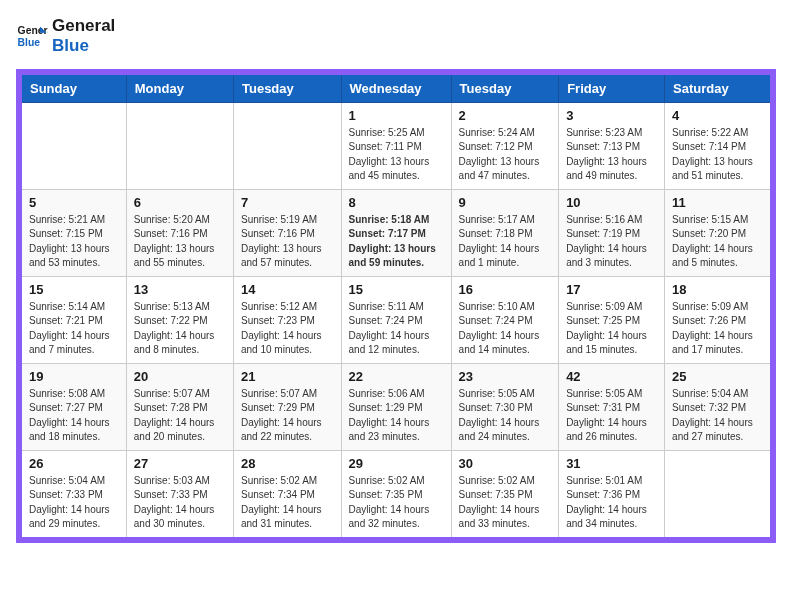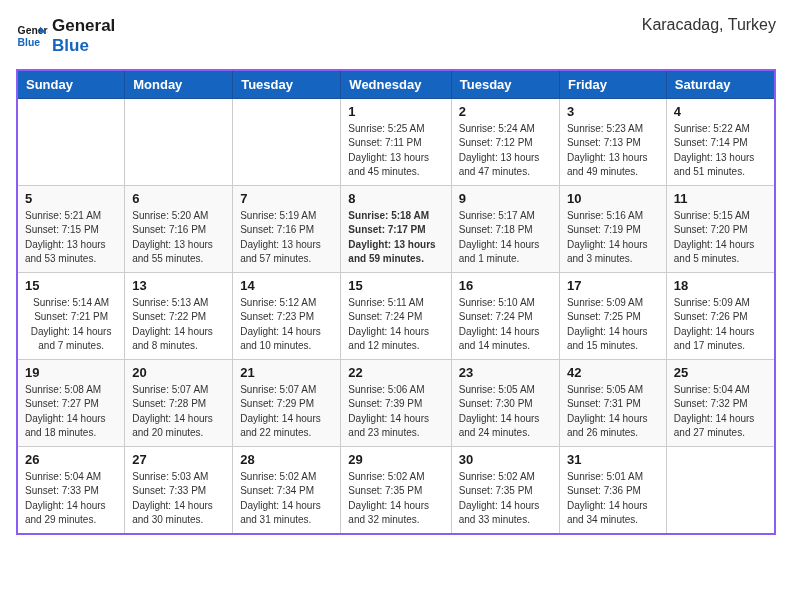--- a/index.html
+++ b/index.html
@@ -96,7 +96,6 @@
     </div>
   </div>
   <div class="title-block">
-    <div class="location-title">Karacadag, Turkey</div>
   </div>
 </div>
 

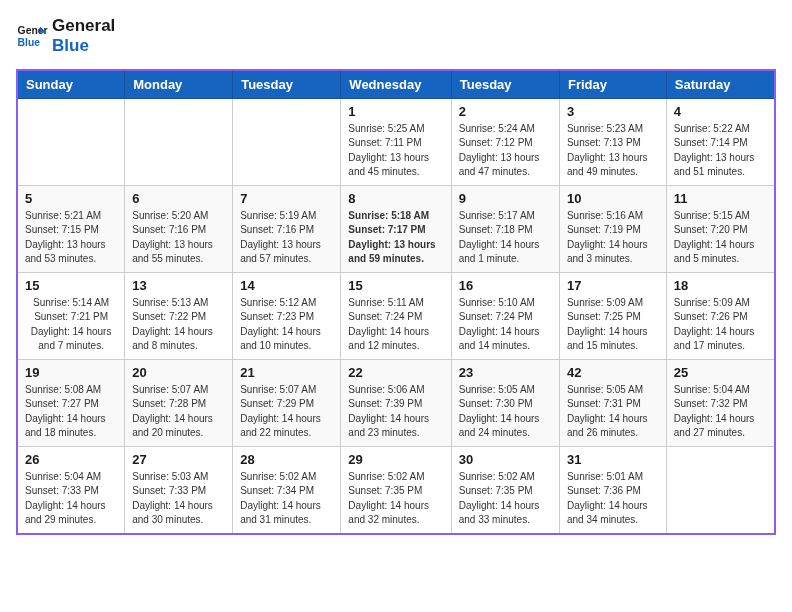--- a/index.html
+++ b/index.html
@@ -40,7 +40,7 @@
     .calendar {
       width: 100%;
       border-collapse: collapse;
-      border: 2px solid #8b5cf6;
+      border: 6px solid #8b5cf6;
     }
     .calendar th {
       background: #1565c0;

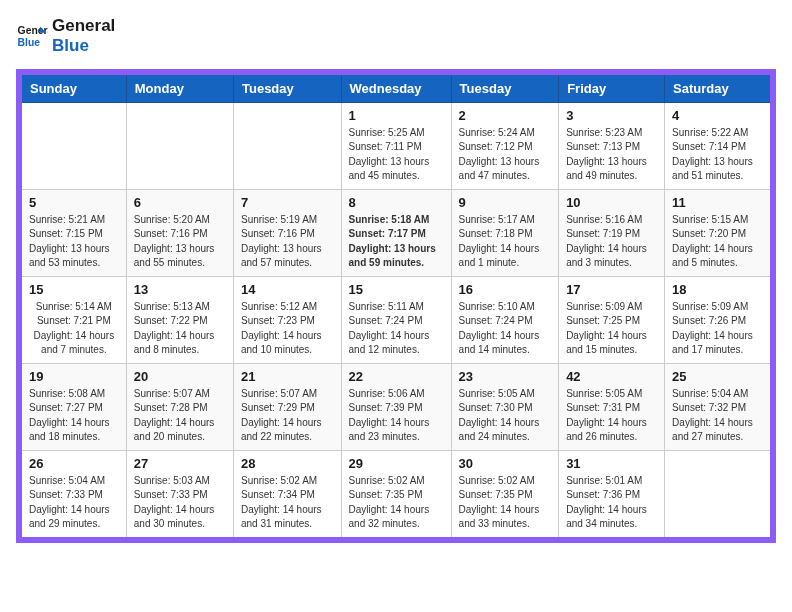--- a/index.html
+++ b/index.html
@@ -199,7 +199,7 @@
       <tr>
         <td>
           <span class="day-num">15</span>
-          <div class="day-info" style="white-space: pre-line; text-align: center;">Sunrise: 5:14 AM
+          <div class="day-info" style="white-space: pre-line;">Sunrise: 5:14 AM
 Sunset: 7:21 PM
 Daylight: 14 hours
 and 7 minutes.</div>

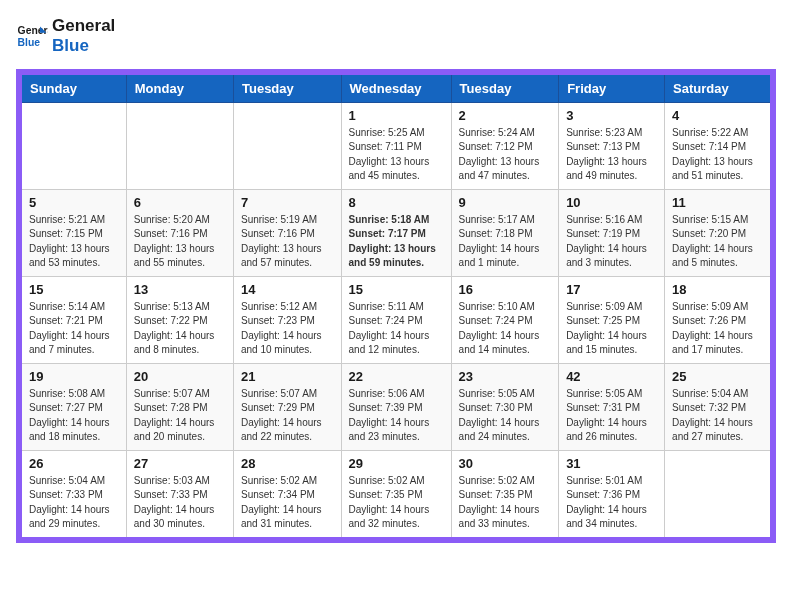--- a/index.html
+++ b/index.html
@@ -272,7 +272,7 @@
         <td>
           <span class="day-num">22</span>
           <div class="day-info" style="white-space: pre-line;">Sunrise: 5:06 AM
-Sunset: 7:39 PM
+Sunset: 1:29 PM
 Daylight: 14 hours
 and 23 minutes.</div>
         </td>

